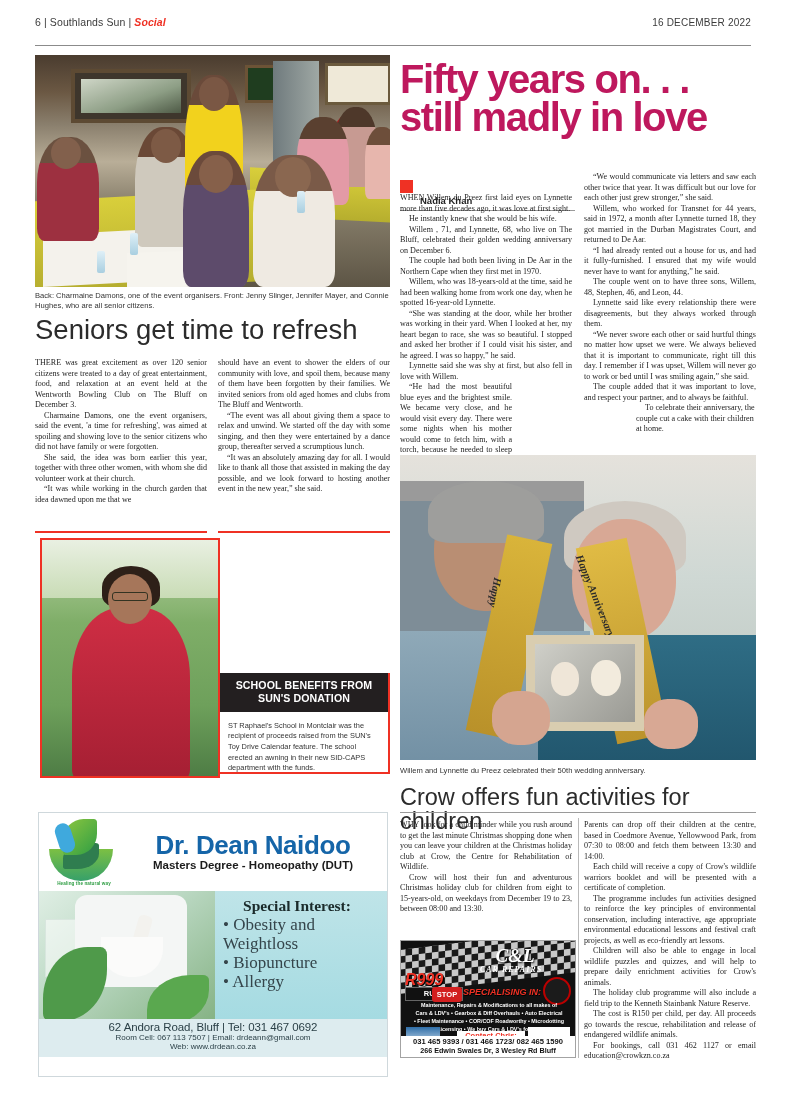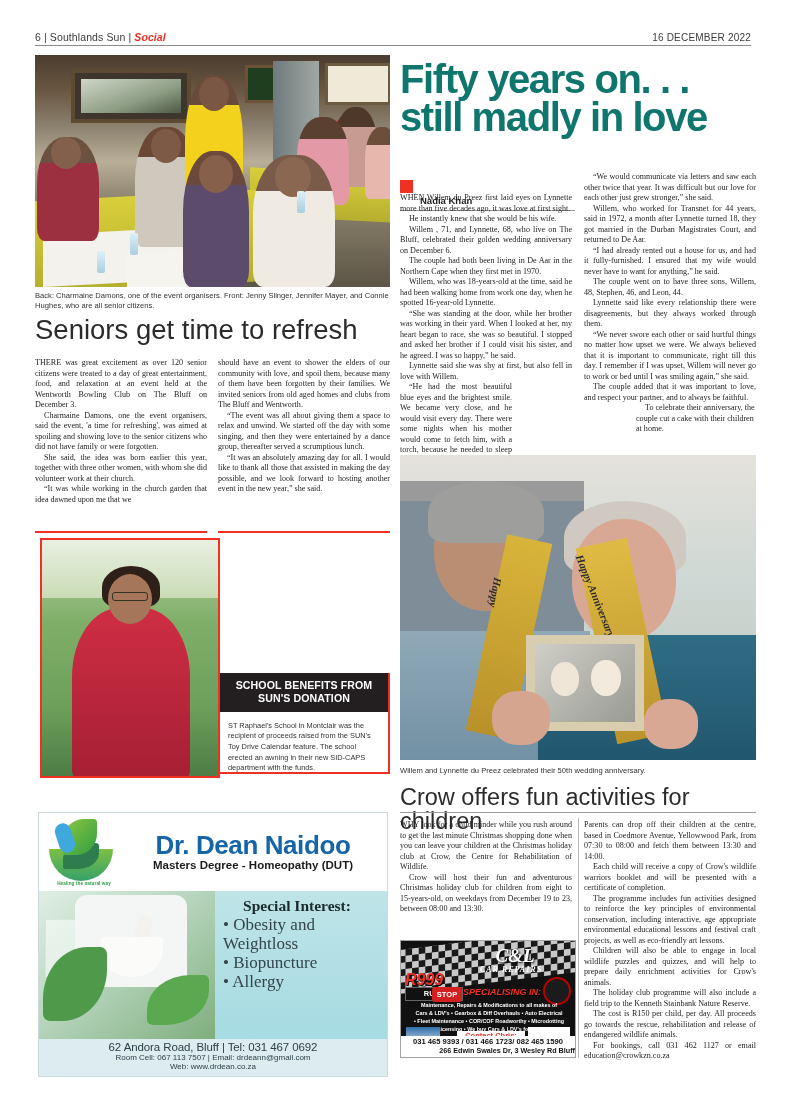--- a/index.html
+++ b/index.html
@@ -15,7 +15,7 @@
   .masthead {
     position: absolute; left: 35px; top: 26px; width: 716px; height: 20px;
     display: flex; align-items: flex-end; justify-content: space-between;
-    border-bottom: 1.4px solid #8b8b8b; padding-bottom: 2px; gap: 12px;
+    border-bottom: 1.4px solid #8b8b8b; padding-bottom: 17px; gap: 12px;
   }
   .mh-left { font-family:"Liberation Sans", sans-serif; font-size: 10.5px; color:#3b3b3b; letter-spacing:.1px;}
   .mh-left .sec { color:#ef3124; font-style: italic; font-weight:700; }

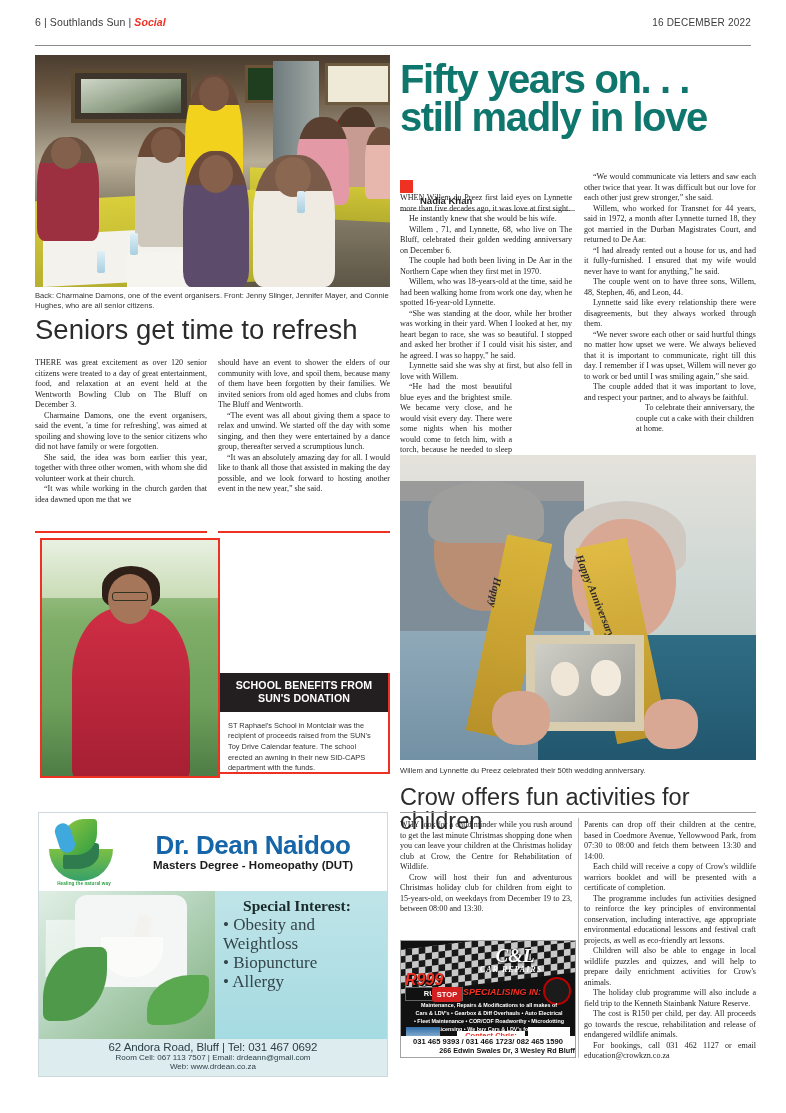--- a/index.html
+++ b/index.html
@@ -69,7 +69,7 @@
   .fy-head {
     position:absolute; left:400px; top:60px; width:356px;
     font-family:"Liberation Sans", sans-serif; font-weight:700;
-    font-size:40px; line-height:0.96; letter-spacing:-1.4px; color:#0f766e;
+    font-size:40px; line-height:0.96; letter-spacing:-1.4px; color:#be185d;
   }
   .byline { position:absolute; left:400px; top:167px; width:175px;
             display:flex; align-items:center; gap:7px;

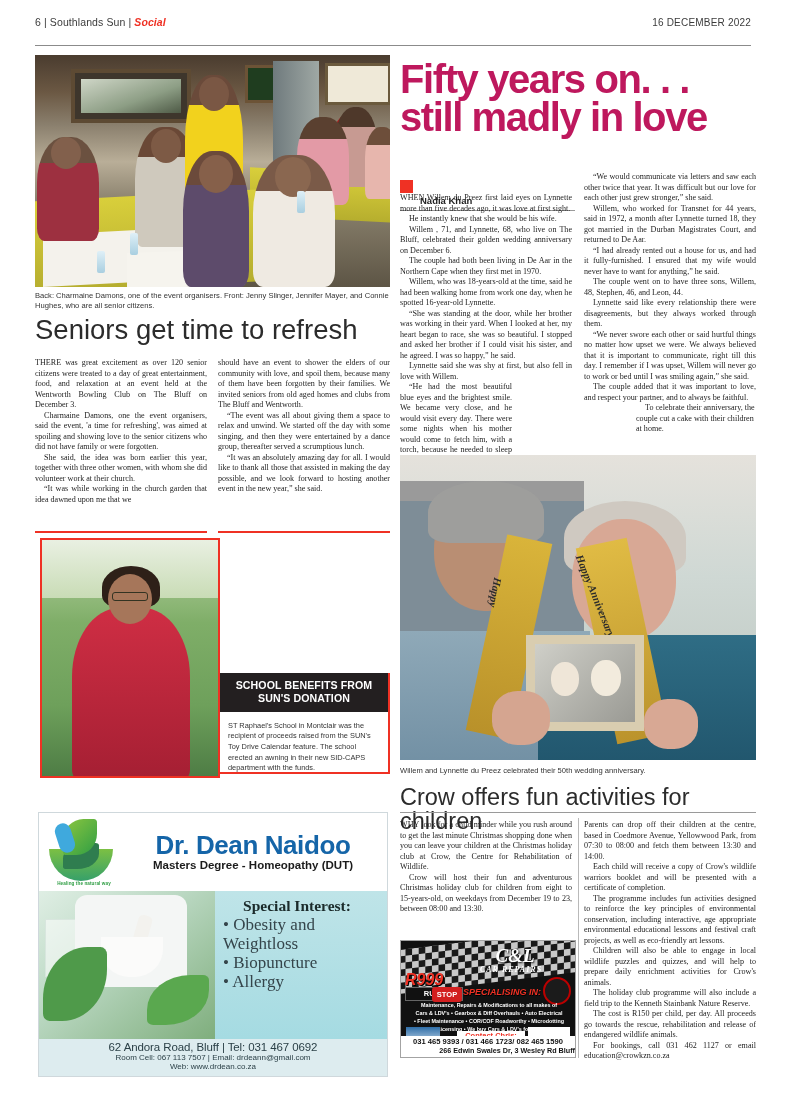--- a/index.html
+++ b/index.html
@@ -136,7 +136,7 @@
   .adn-name{font-family:"Liberation Sans",sans-serif;font-weight:700;font-size:26px;color:#1565a8;letter-spacing:-.4px;line-height:1;}
   .adn-sub{font-family:"Liberation Sans",sans-serif;font-weight:700;font-size:14.5px;color:#1565a8;line-height:1.35;}
   .adn-sub2{font-family:"Liberation Sans",sans-serif;font-weight:700;font-size:11.5px;color:#1b1b1b;line-height:1.3;}
-  .adn-mid{position:relative;height:148px;background:linear-gradient(180deg,#bfe4e8,#a5dbe2);}
+  .adn-mid{position:relative;height:128px;background:linear-gradient(180deg,#bfe4e8,#a5dbe2);}
   .adn-img{position:absolute;left:0;top:0;width:176px;height:148px;background:linear-gradient(140deg,#dfeee4 0%,#bcd9c4 40%,#7fae7d 100%);}
   .adn-coat{position:absolute;left:36px;top:4px;width:112px;height:92px;background:#f4f6f5;border-radius:12px 12px 0 0;}
   .adn-mortar{position:absolute;left:62px;top:46px;width:62px;height:40px;border-radius:0 0 28px 28px;background:#fbfbfa;}

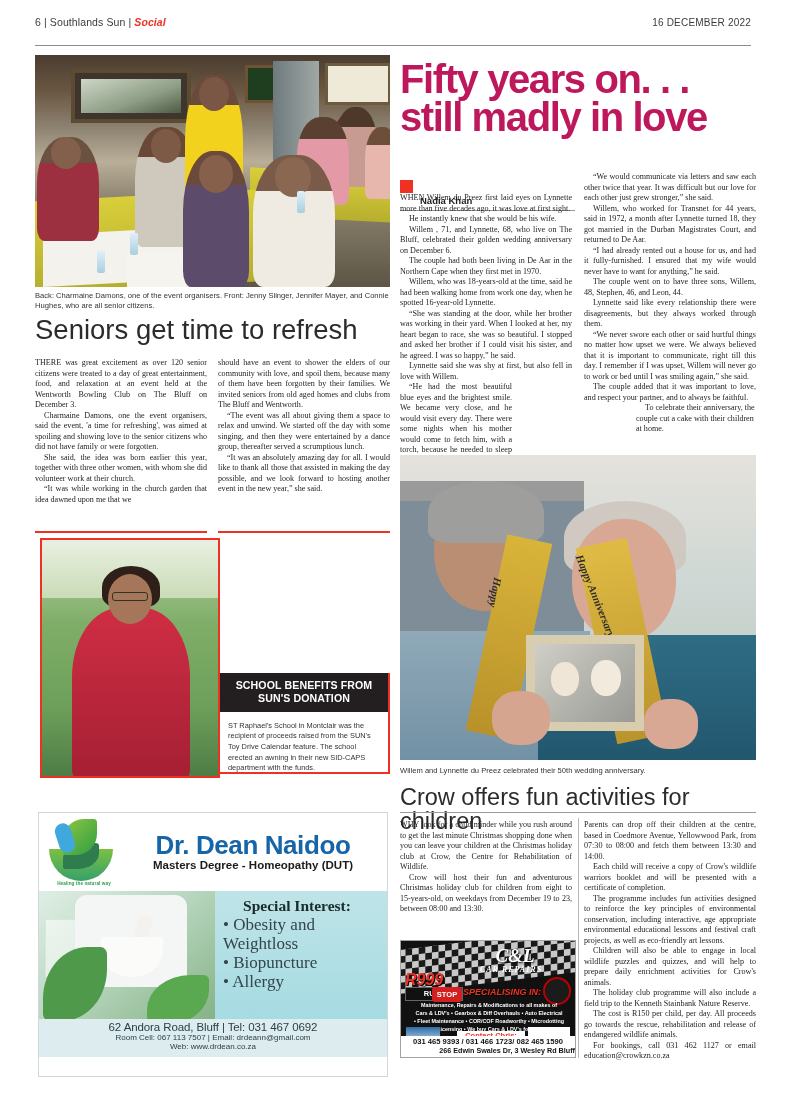--- a/index.html
+++ b/index.html
@@ -171,7 +171,7 @@
   .cl-contact{position:absolute;left:56px;top:90px;width:68px;text-align:center;font-family:"Liberation Sans",sans-serif;font-weight:700;font-size:7.5px;color:#ef3124;background:#fff;}
   .cl-foot{position:absolute;left:0;bottom:0;width:100%;background:#fff;text-align:center;padding:1px 0 2px;}
   .cl-phone{font-family:"Liberation Sans",sans-serif;font-weight:700;font-size:7.6px;color:#111;}
-  .cl-addr{font-family:"Liberation Sans",sans-serif;font-weight:700;font-size:7.2px;color:#111;text-align:right;}
+  .cl-addr{font-family:"Liberation Sans",sans-serif;font-weight:700;font-size:7.2px;color:#111;}
 
   .divider-v{position:absolute;width:0.9px;background:#b9b9b9;}
 </style>

